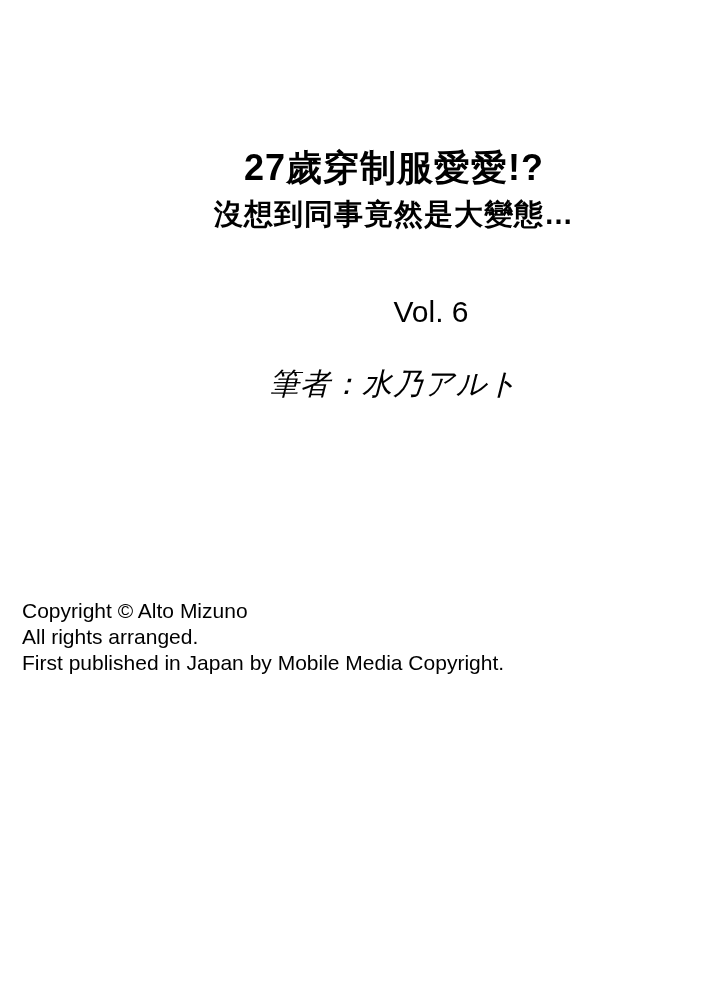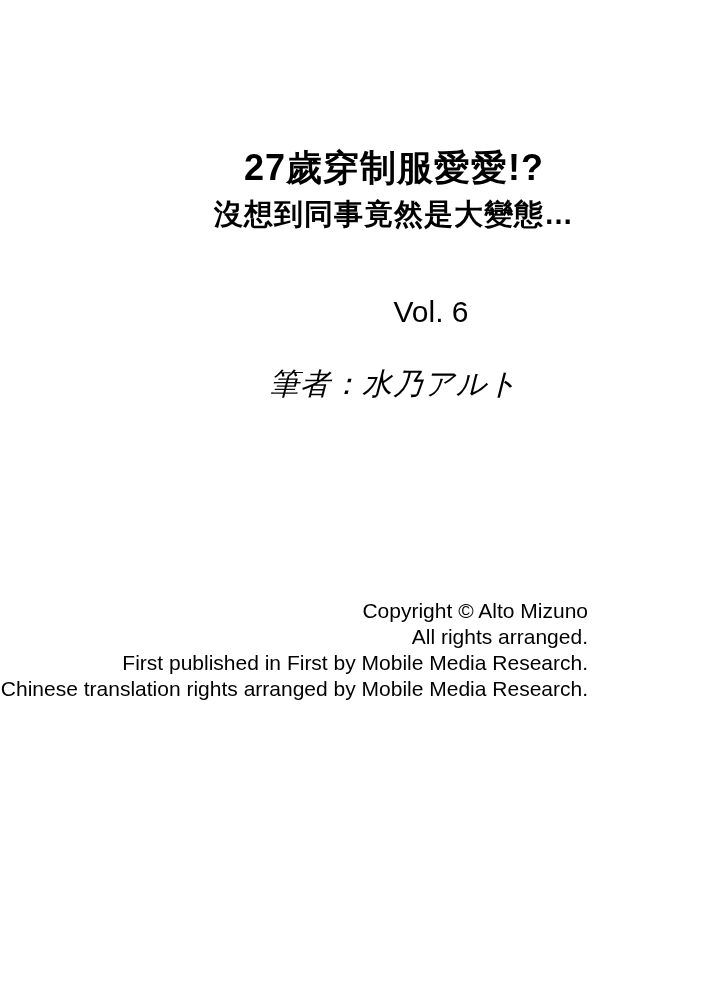--- a/index.html
+++ b/index.html
@@ -55,9 +55,10 @@
     top: 598px;
     left: 0;
     width: 588px;
-    text-align: right;
+    text-align: left;
     font-size: 21px;
     line-height: 26px;
+    padding-left: 22px;
   }
   .copyright-block div {
     white-space: nowrap;

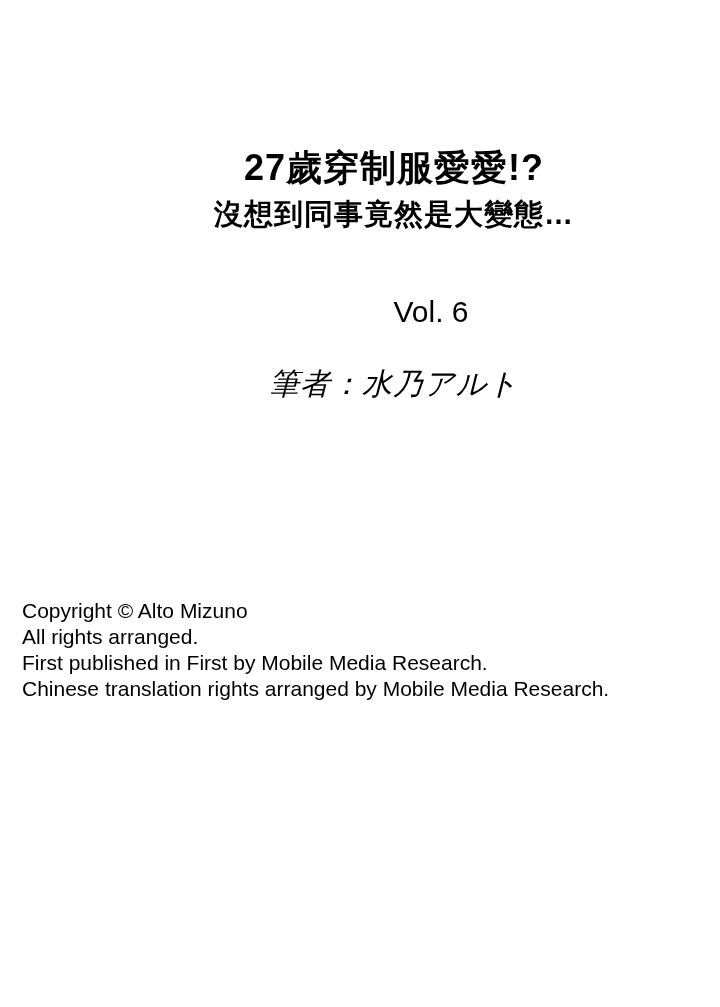--- a/index.html
+++ b/index.html
@@ -78,7 +78,7 @@
 <div class="copyright-block">
   <div>Copyright © Alto Mizuno</div>
   <div>All rights arranged.</div>
-  <div>First published in First by Mobile Media Research.</div>
+  <div>First published in Japan by Mobile Media Copyright.</div>
   <div>Chinese translation rights arranged by Mobile Media Research.</div>
 </div>
 

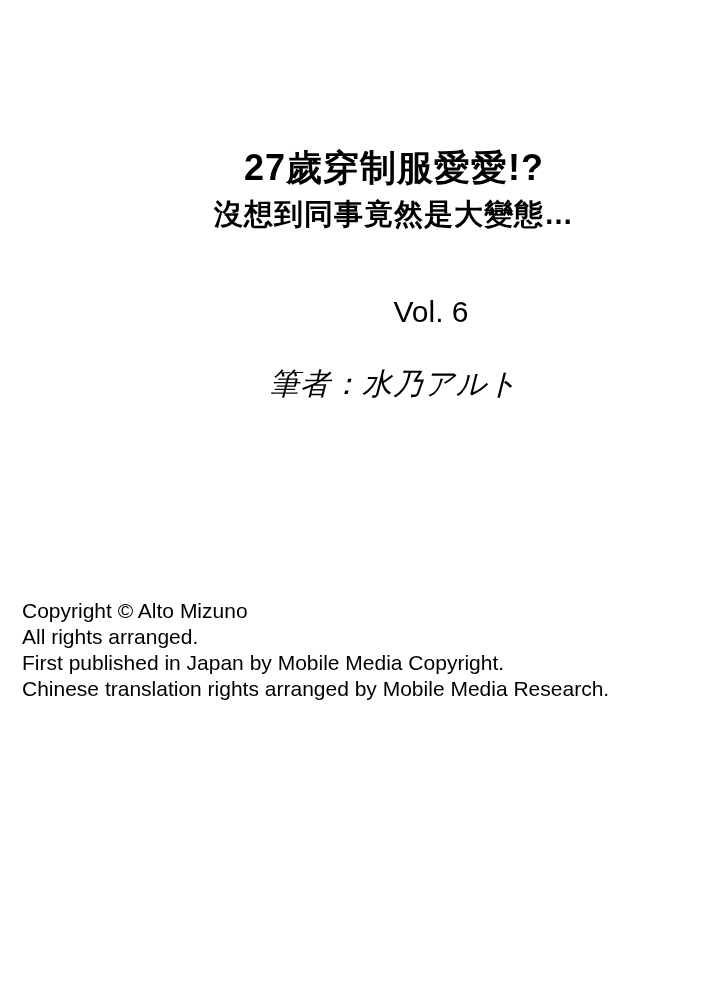--- a/index.html
+++ b/index.html
@@ -79,7 +79,6 @@
   <div>Copyright © Alto Mizuno</div>
   <div>All rights arranged.</div>
   <div>First published in Japan by Mobile Media Copyright.</div>
-  <div>Chinese translation rights arranged by Mobile Media Research.</div>
 </div>
 
 </body></html>

